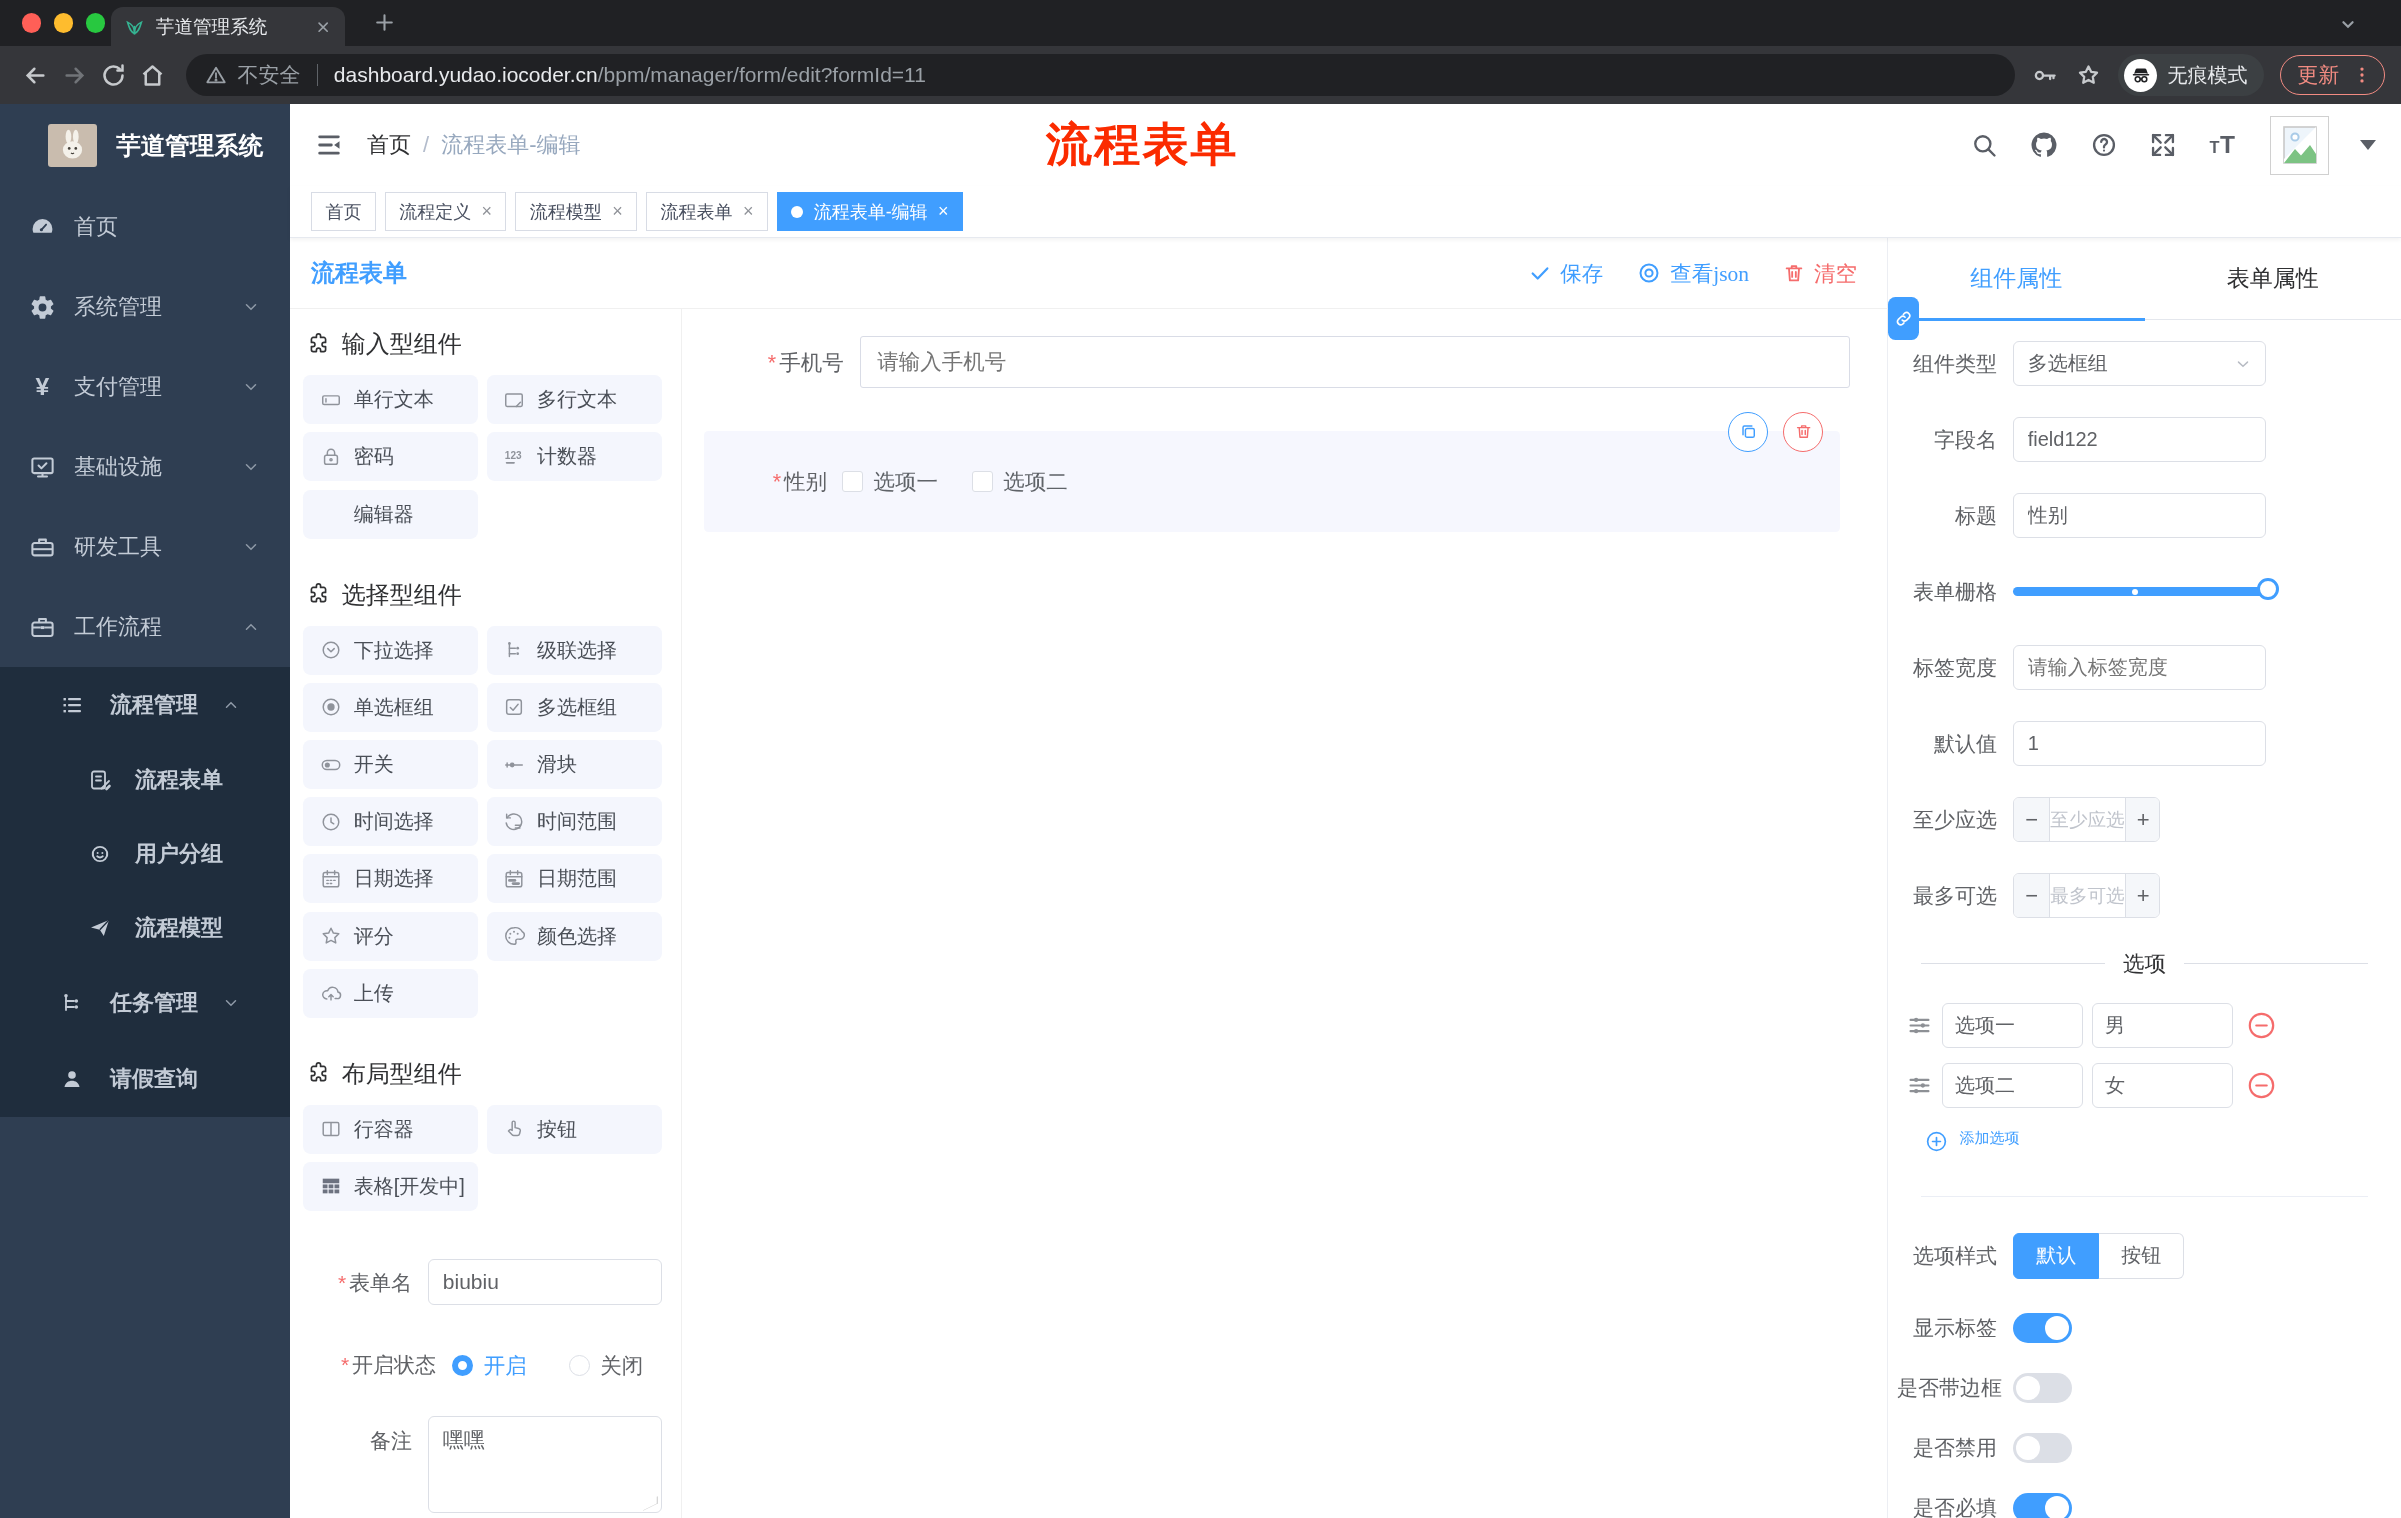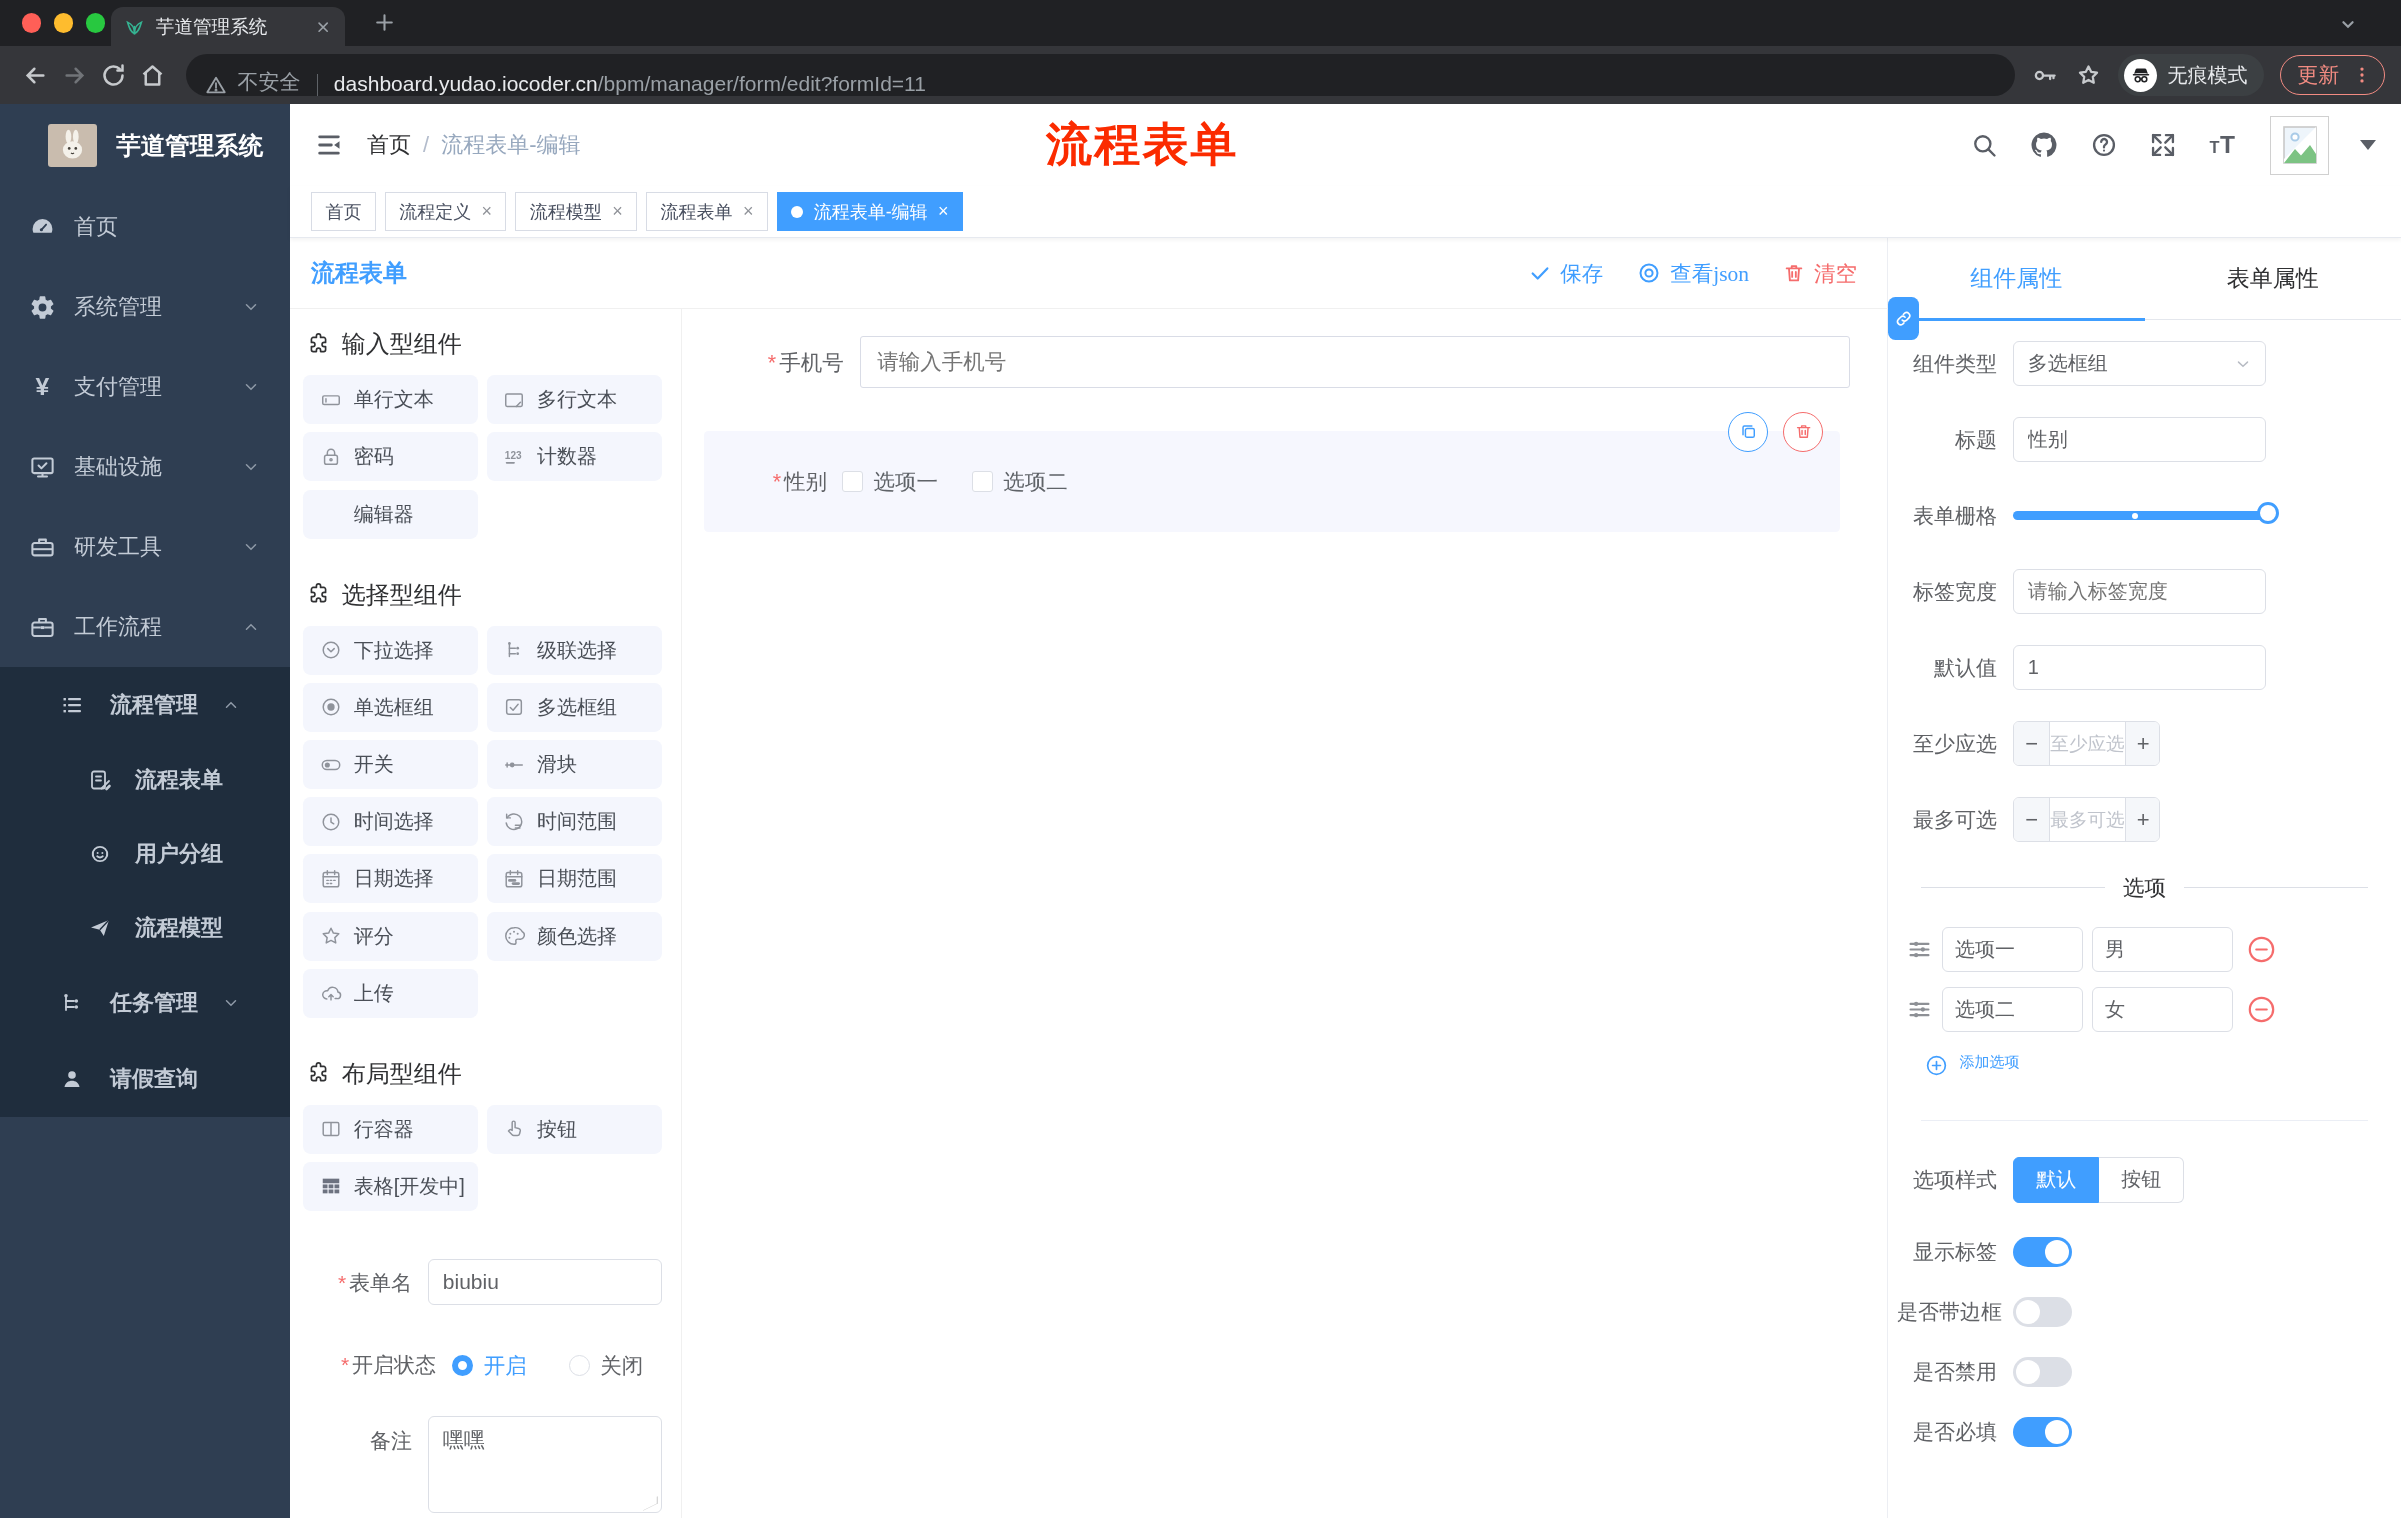--- a/index.html
+++ b/index.html
@@ -21,7 +21,7 @@
   .nav-ic { width:39px; height:39px; display:flex; align-items:center; justify-content:center; color:#c7cacd; }
   .nav-ic.dim { color:#717478; }
   .url-pill { flex:1; height:42px; background:#202124; border-radius:21px; margin:0 13.4px; display:flex;
-    align-items:flex-end; padding:0 19.3px; font-size:21px; color:#e8eaed; gap:10.4px; min-width:0; }
+    align-items:center; padding:0 19.3px; font-size:21px; color:#e8eaed; gap:10.4px; min-width:0; }
   .url-sec { color:#9aa0a6; }
   .url-div { width:0.7px; height:22px; background:#5f6368; margin:0 6px; }
   .url-path { color:#9aa0a6; }

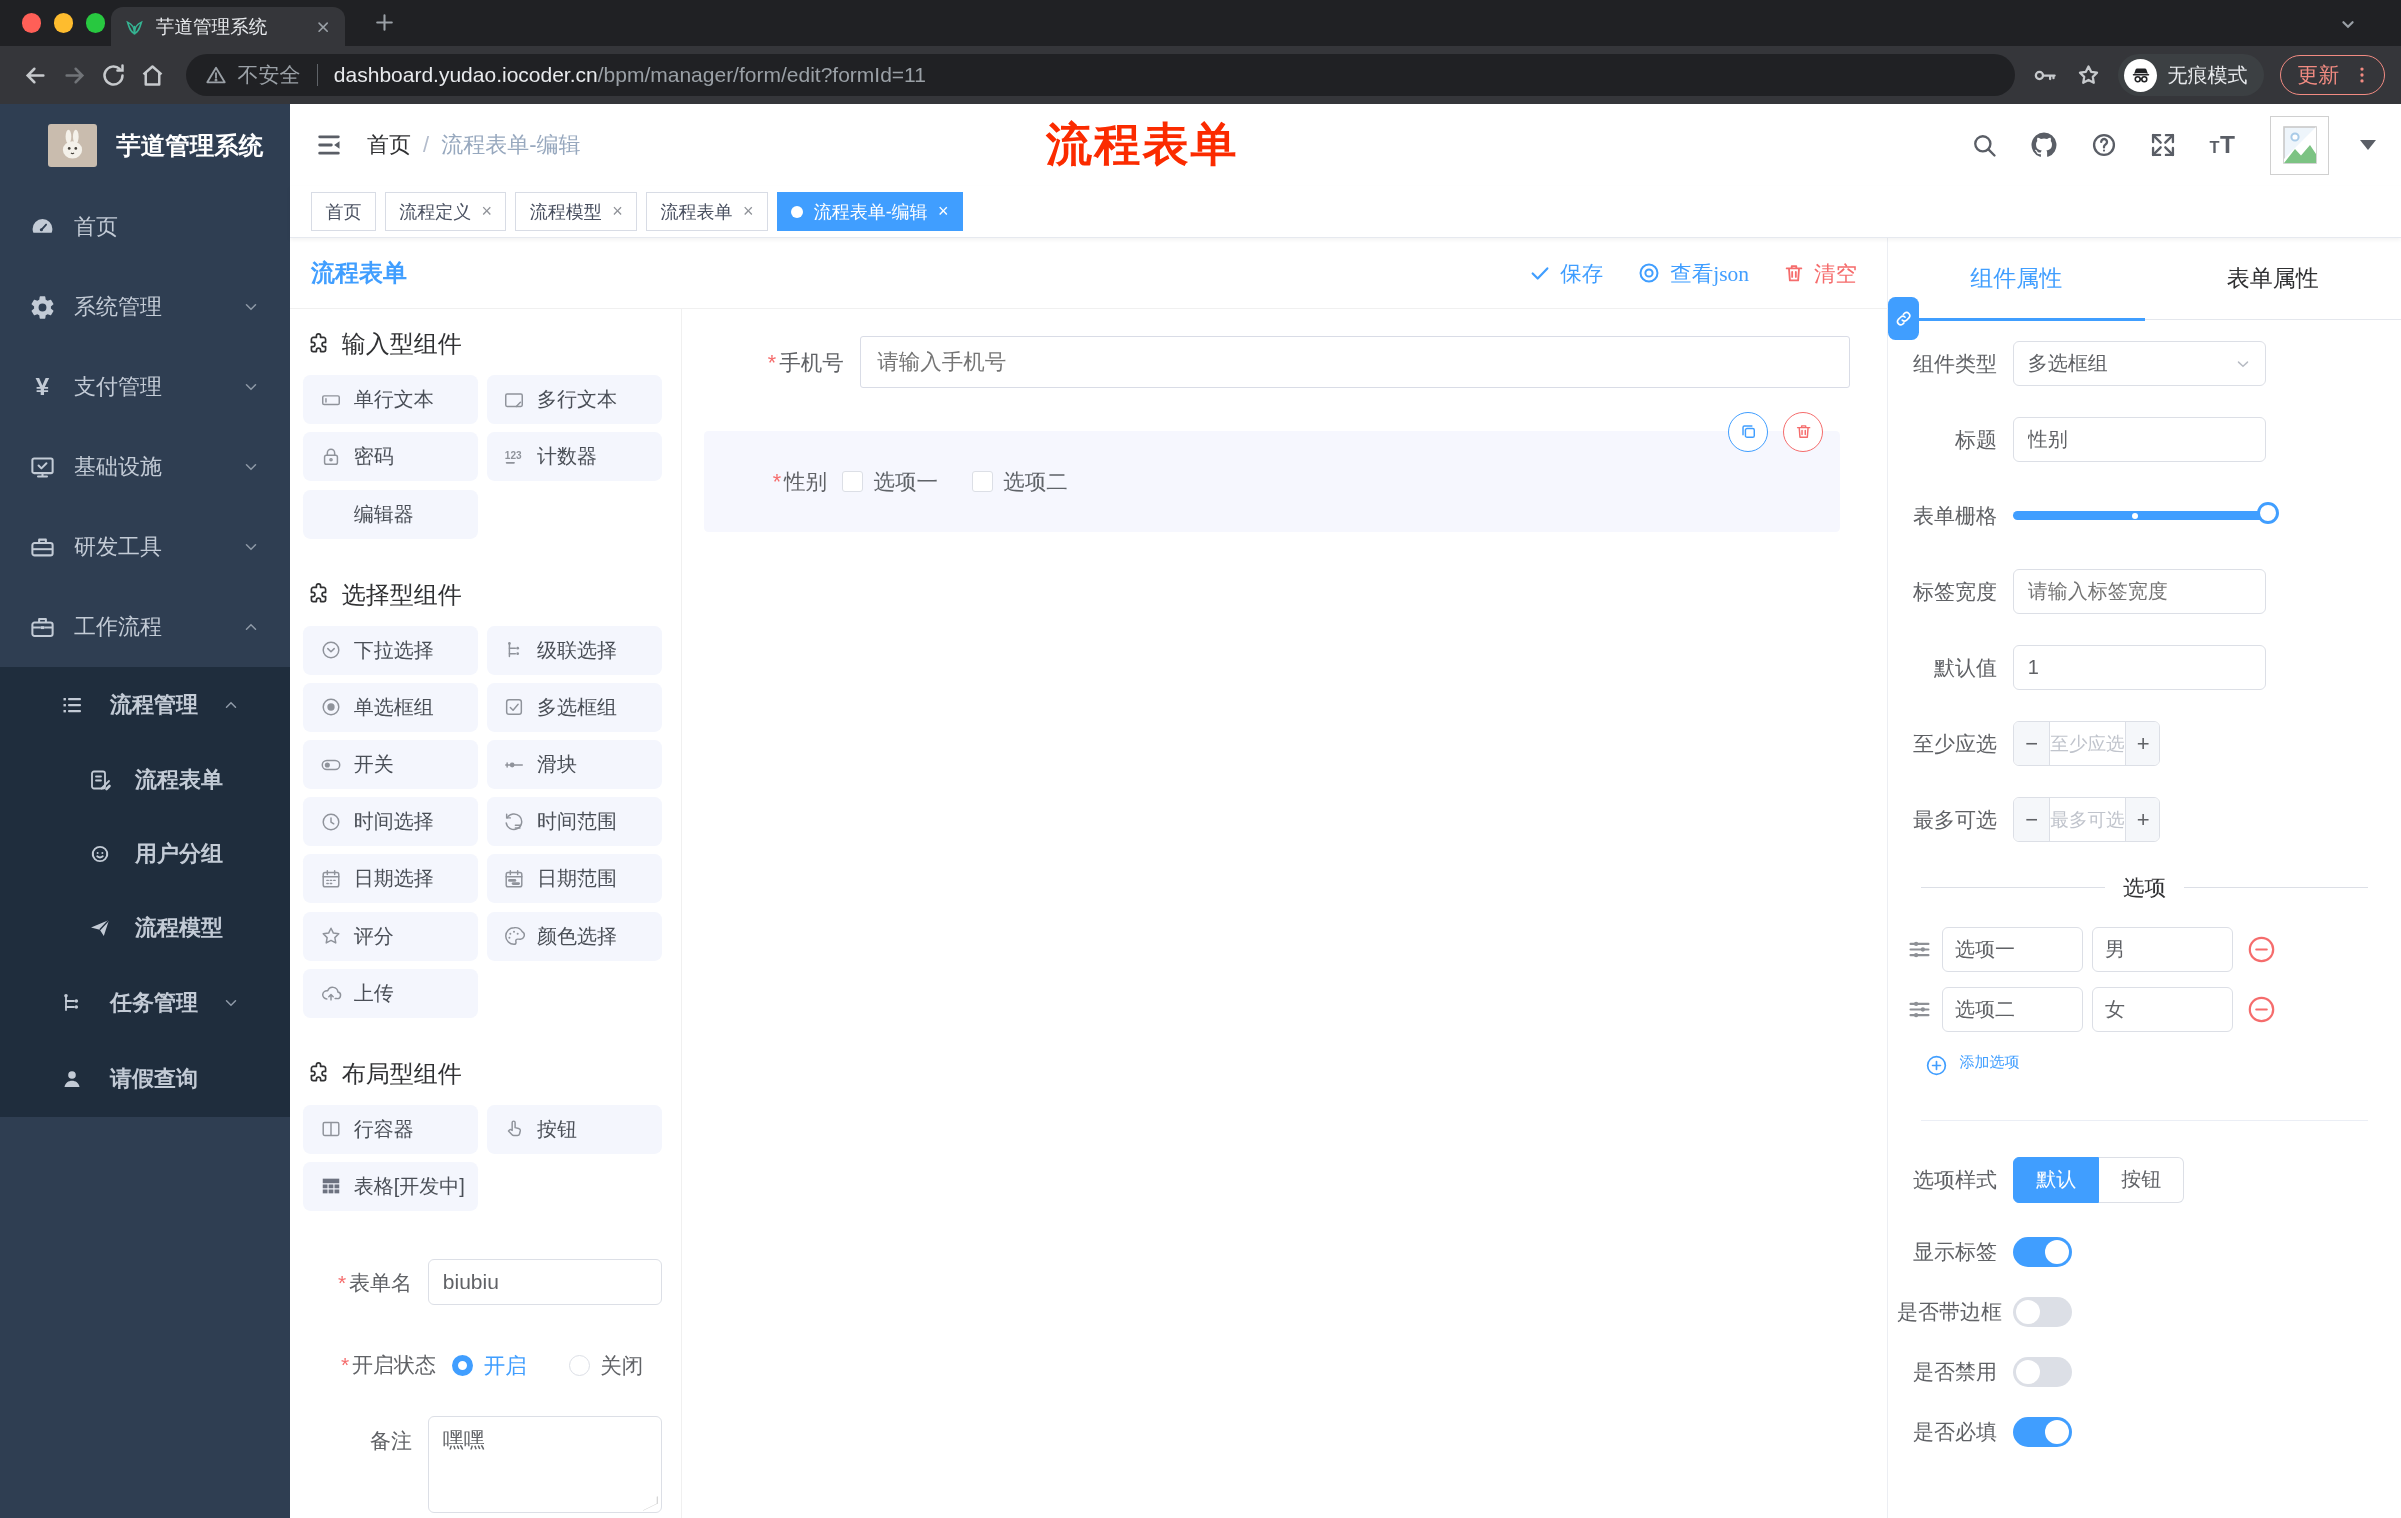--- a/index.html
+++ b/index.html
@@ -905,6 +905,10 @@
               </div>
             </div>
             <div class="prow">
+              <div class="plabel">字段名</div>
+              <div class="pctl"><input class="pinput" value="field122" style=""></div>
+            </div>
+            <div class="prow">
               <div class="plabel">标题</div>
               <div class="pctl"><input class="pinput" value="性别" style=""></div>
             </div>

